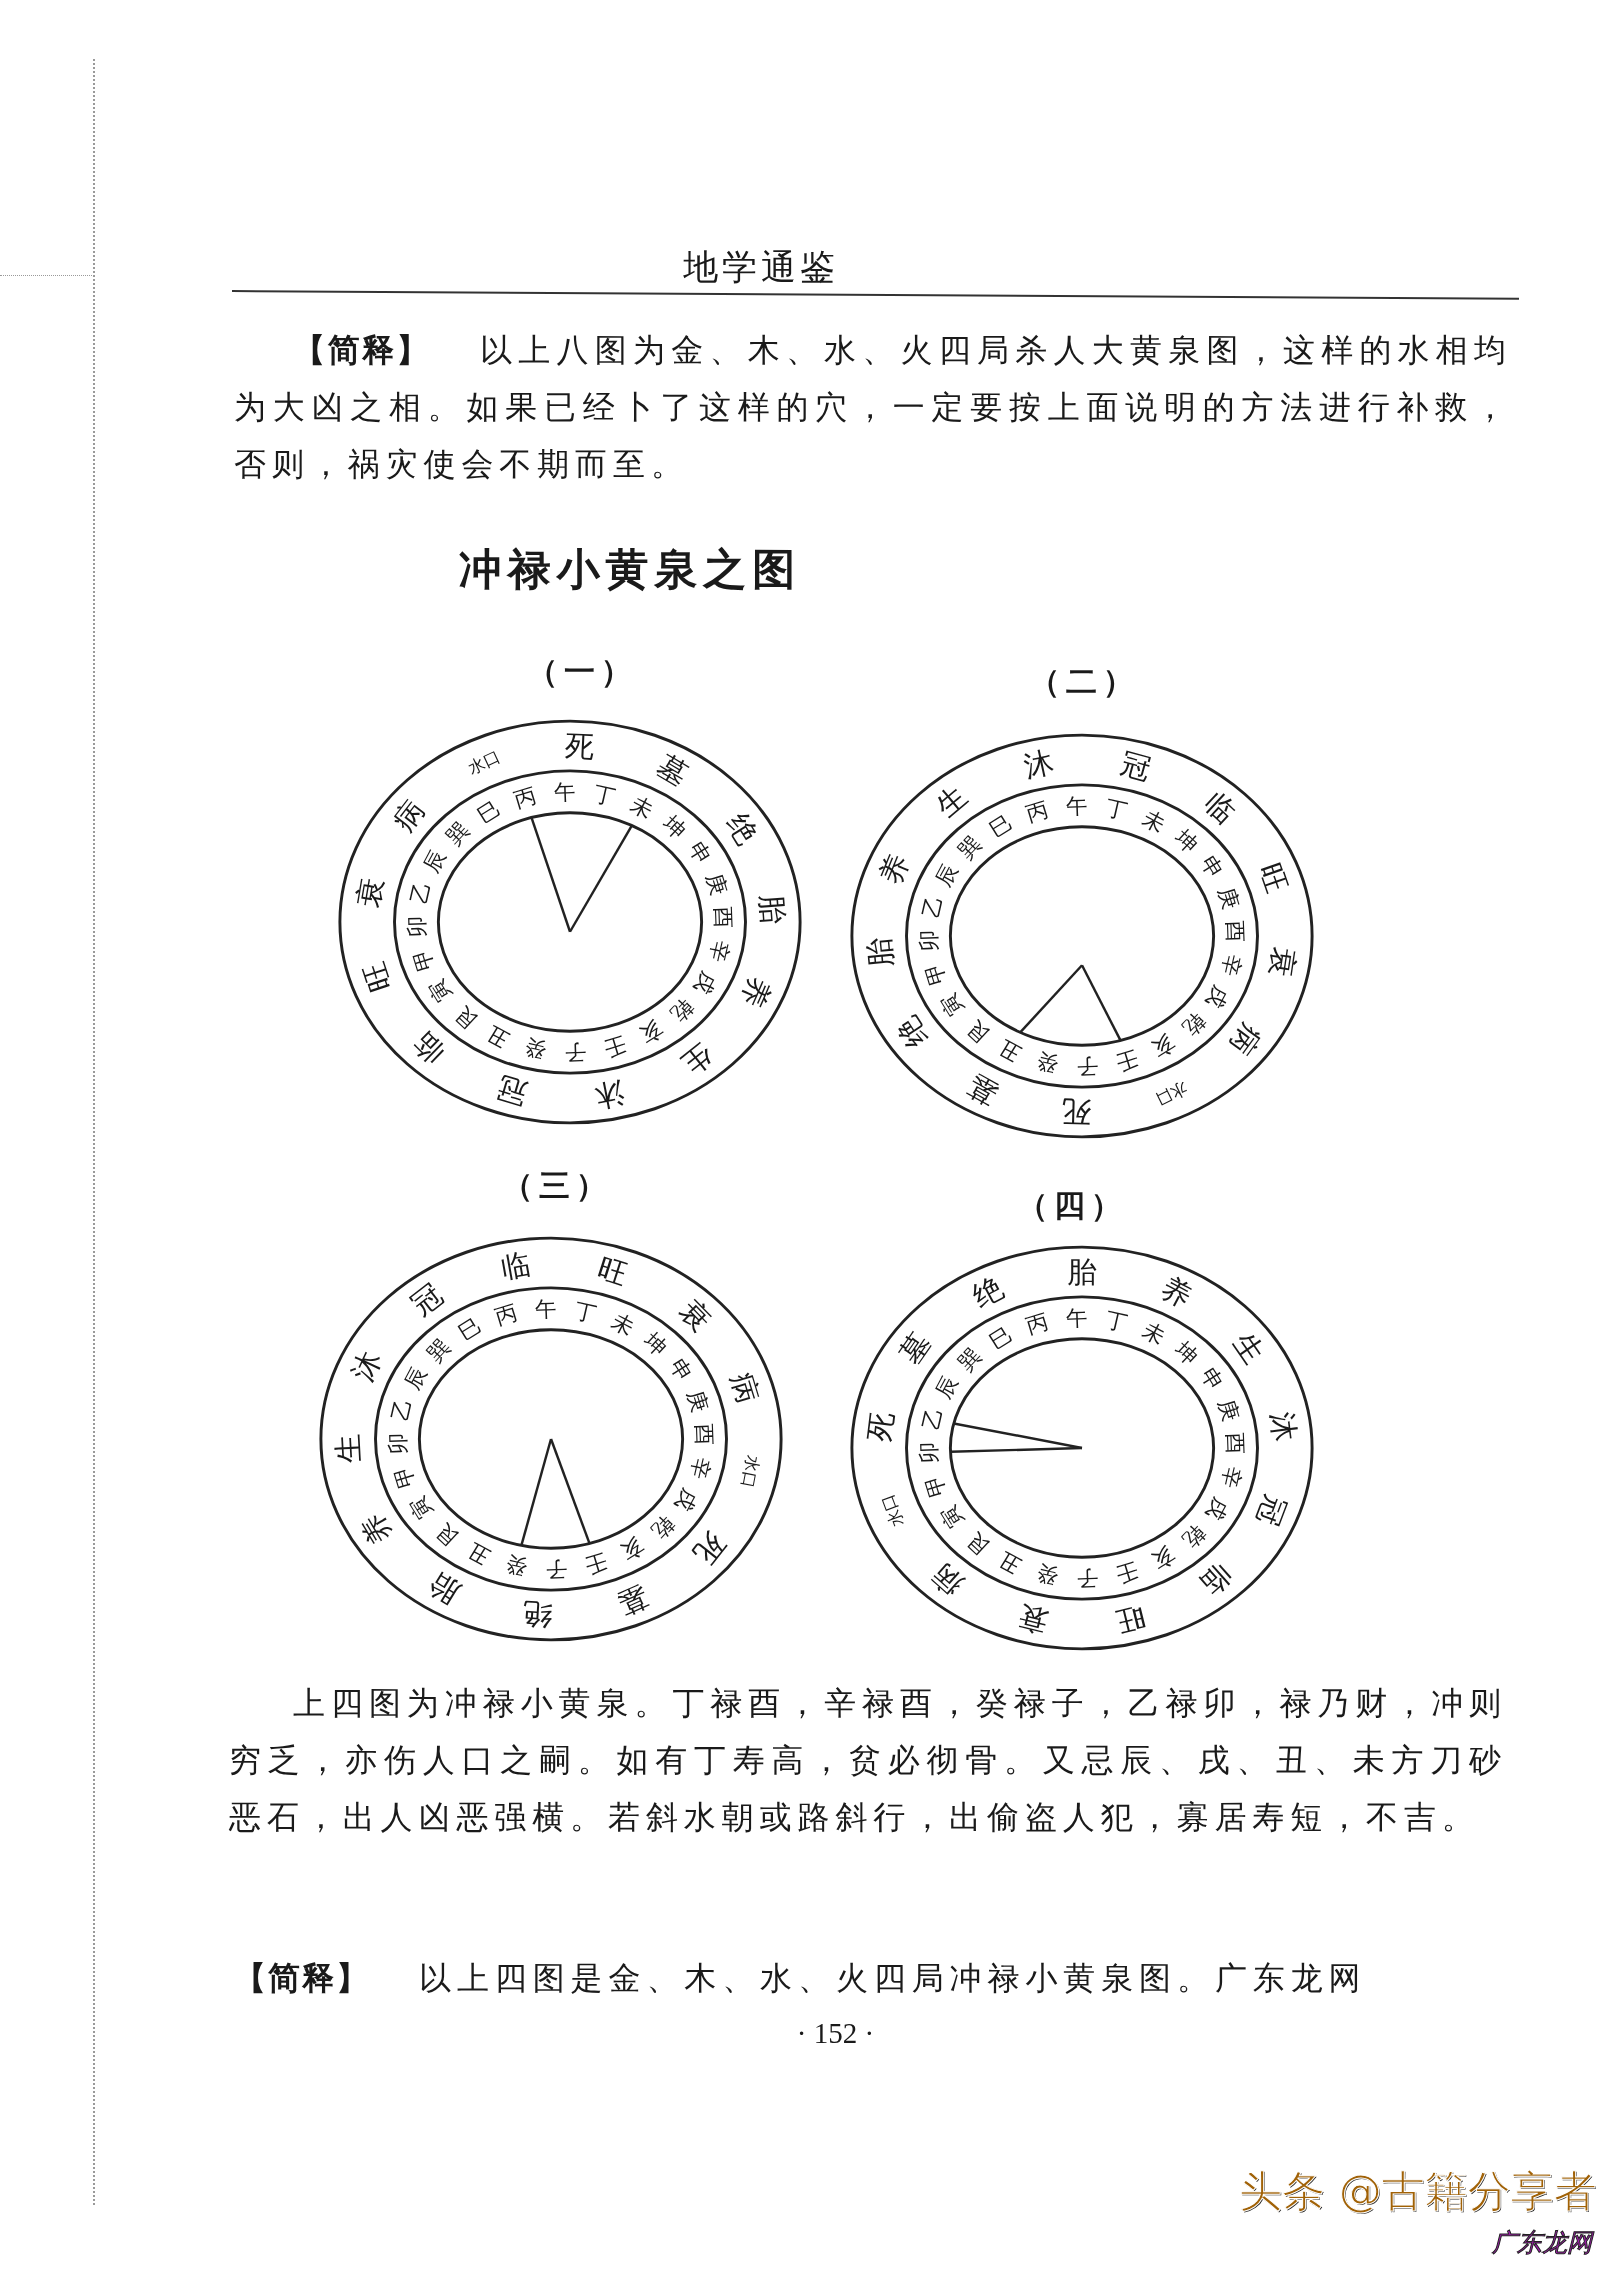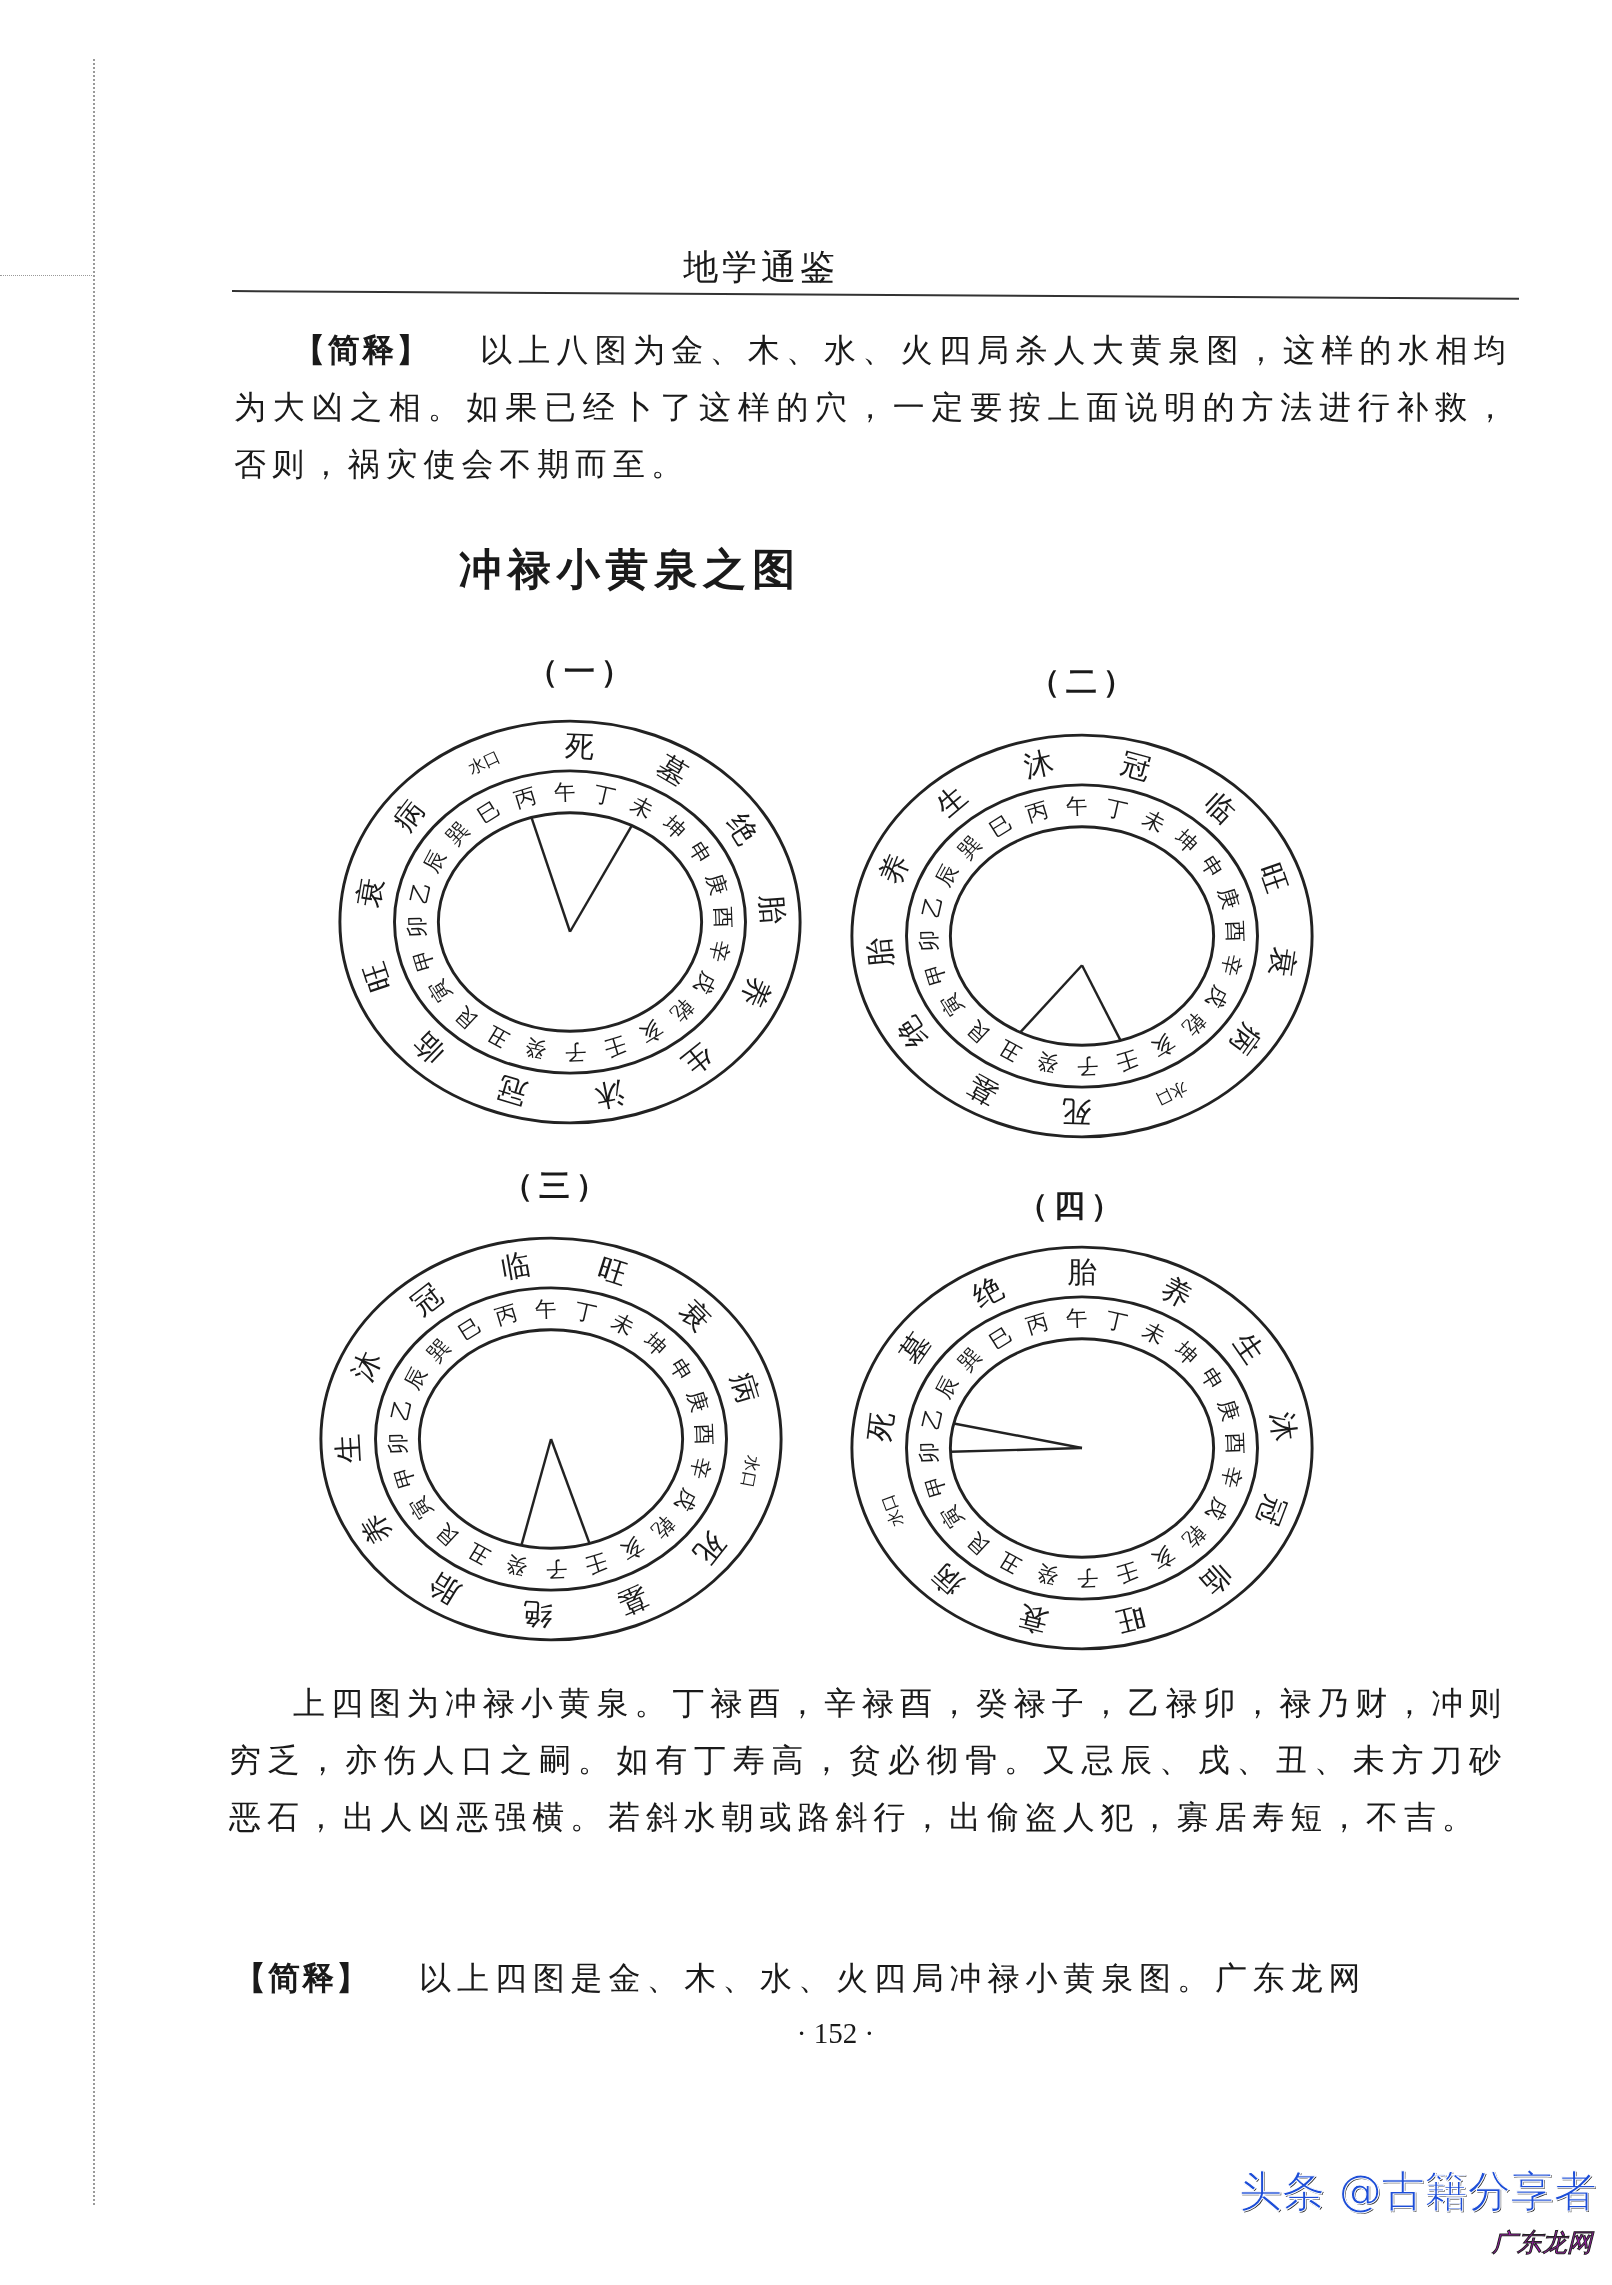--- a/index.html
+++ b/index.html
@@ -22,7 +22,7 @@
   .p2 .lead { display:inline-block; width:64px; }
   .p3 { left:234px; top:1950px; width:1278px; }
   .page-num { position:absolute; left:0; width:1612px; top:2017px; text-align:center; font-size:29px; font-family:"Liberation Serif", serif; padding-left:59px; box-sizing:border-box; }
-  .watermark { position:absolute; left:1239px; top:2163px; font-family:"DejaVu Sans", sans-serif; font-size:43px; color:#1d4ed8; -webkit-text-stroke:1px #fff; text-shadow:0 0 2px #fff, 1px 1px 0 #000; }
+  .watermark { position:absolute; left:1239px; top:2163px; font-family:"DejaVu Sans", sans-serif; font-size:43px; color:#a16207; -webkit-text-stroke:1px #fff; text-shadow:0 0 2px #fff, 1px 1px 0 #000; }
   .watermark-sub { position:absolute; left:1492px; top:2226px; font-family:"DejaVu Sans", sans-serif; font-size:25px; font-style:italic; color:#a21caf; -webkit-text-stroke:1px #222; }
 </style>
 </head>

